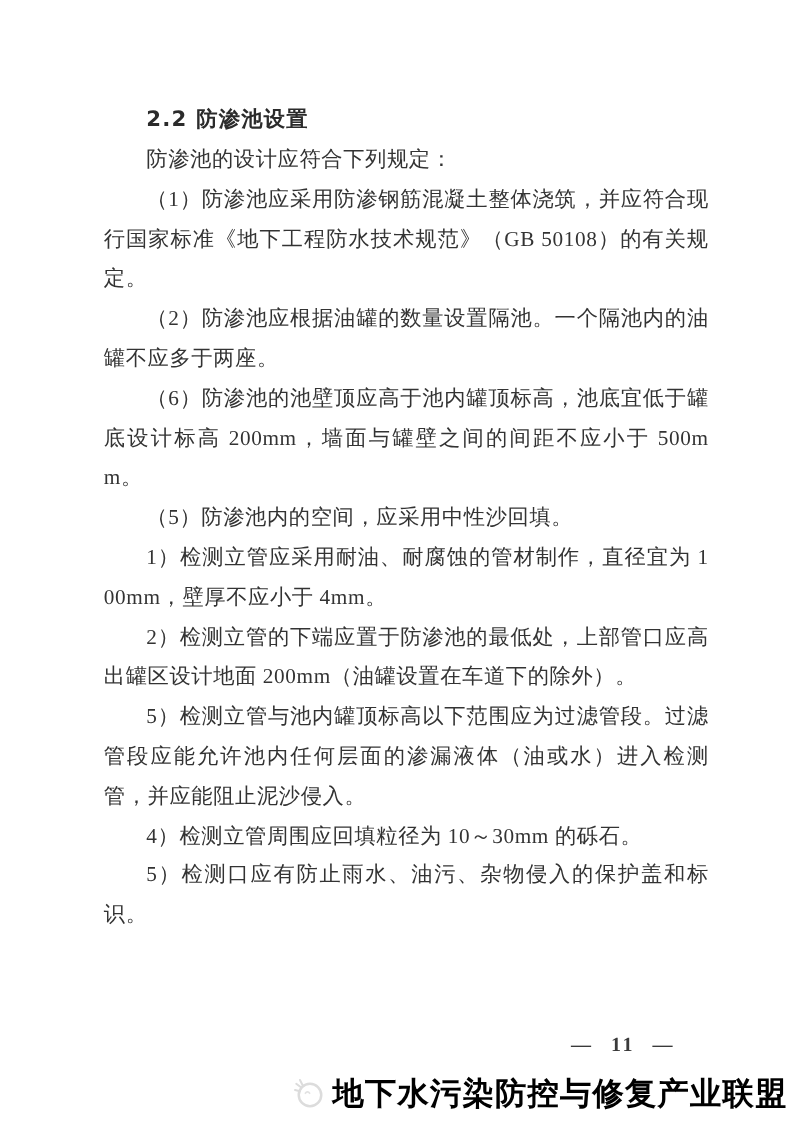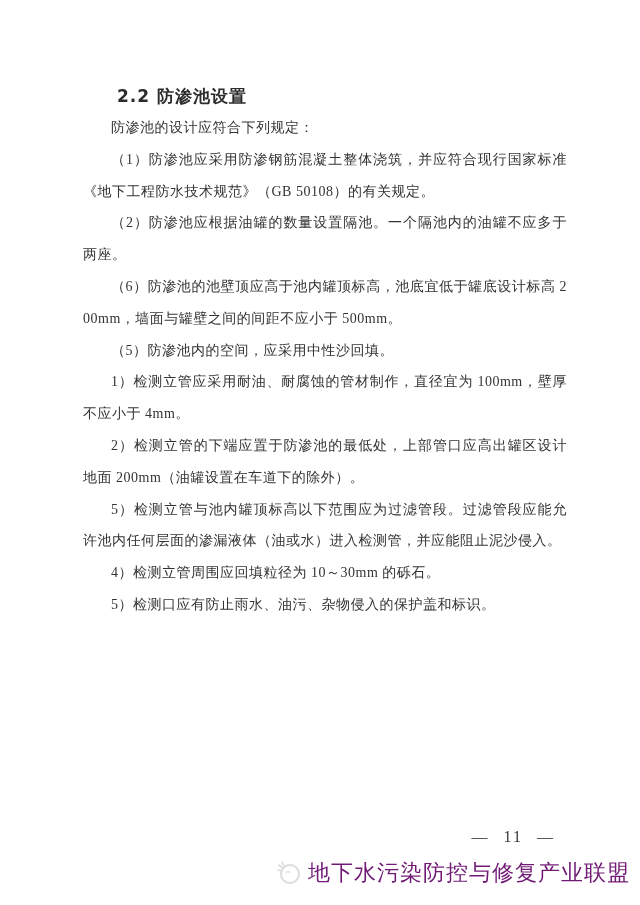--- a/index.html
+++ b/index.html
@@ -33,7 +33,7 @@
   }
   .content p {
     margin: 0;
-    font-size: 14px;
+    font-size: 17px;
     line-height: 31.8px;
     text-indent: 2em;
     text-align: justify;

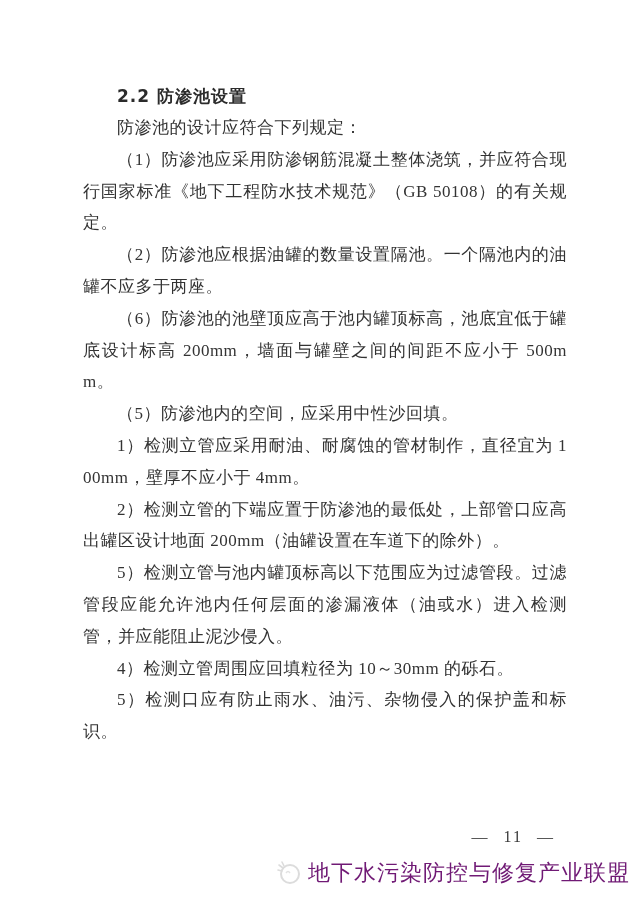--- a/index.html
+++ b/index.html
@@ -43,12 +43,13 @@
   .footer-pageno {
     position: absolute;
     top: 828px;
-    right: 85px;
+    right: 100px;
     font-size: 16px;
     color: #3a3a3a;
     letter-spacing: 2px;
     word-spacing: 8px;
     font-family: "Liberation Serif", "DejaVu Serif", serif;
+    font-weight: bold;
   }
   .watermark {
     position: absolute;

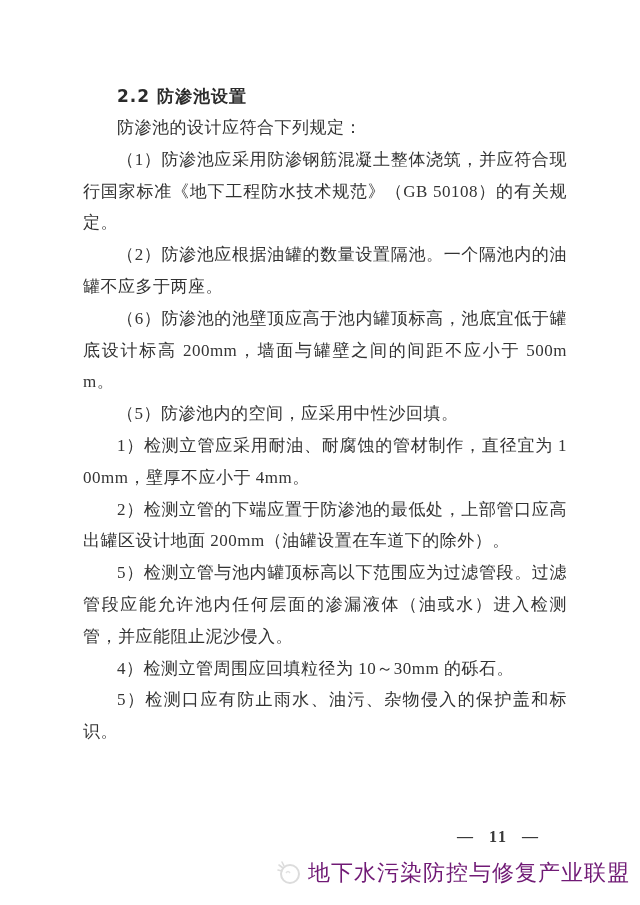--- a/index.html
+++ b/index.html
@@ -58,10 +58,10 @@
     display: flex;
     align-items: center;
     gap: 6px;
-    color: #701a75;
+    color: #000000;
     font-family: "DejaVu Sans", "Liberation Sans", sans-serif;
-    font-size: 22px;
-    font-weight: normal;
+    font-size: 25px;
+    font-weight: bold;
     letter-spacing: 1px;
     user-select: none;
   }

